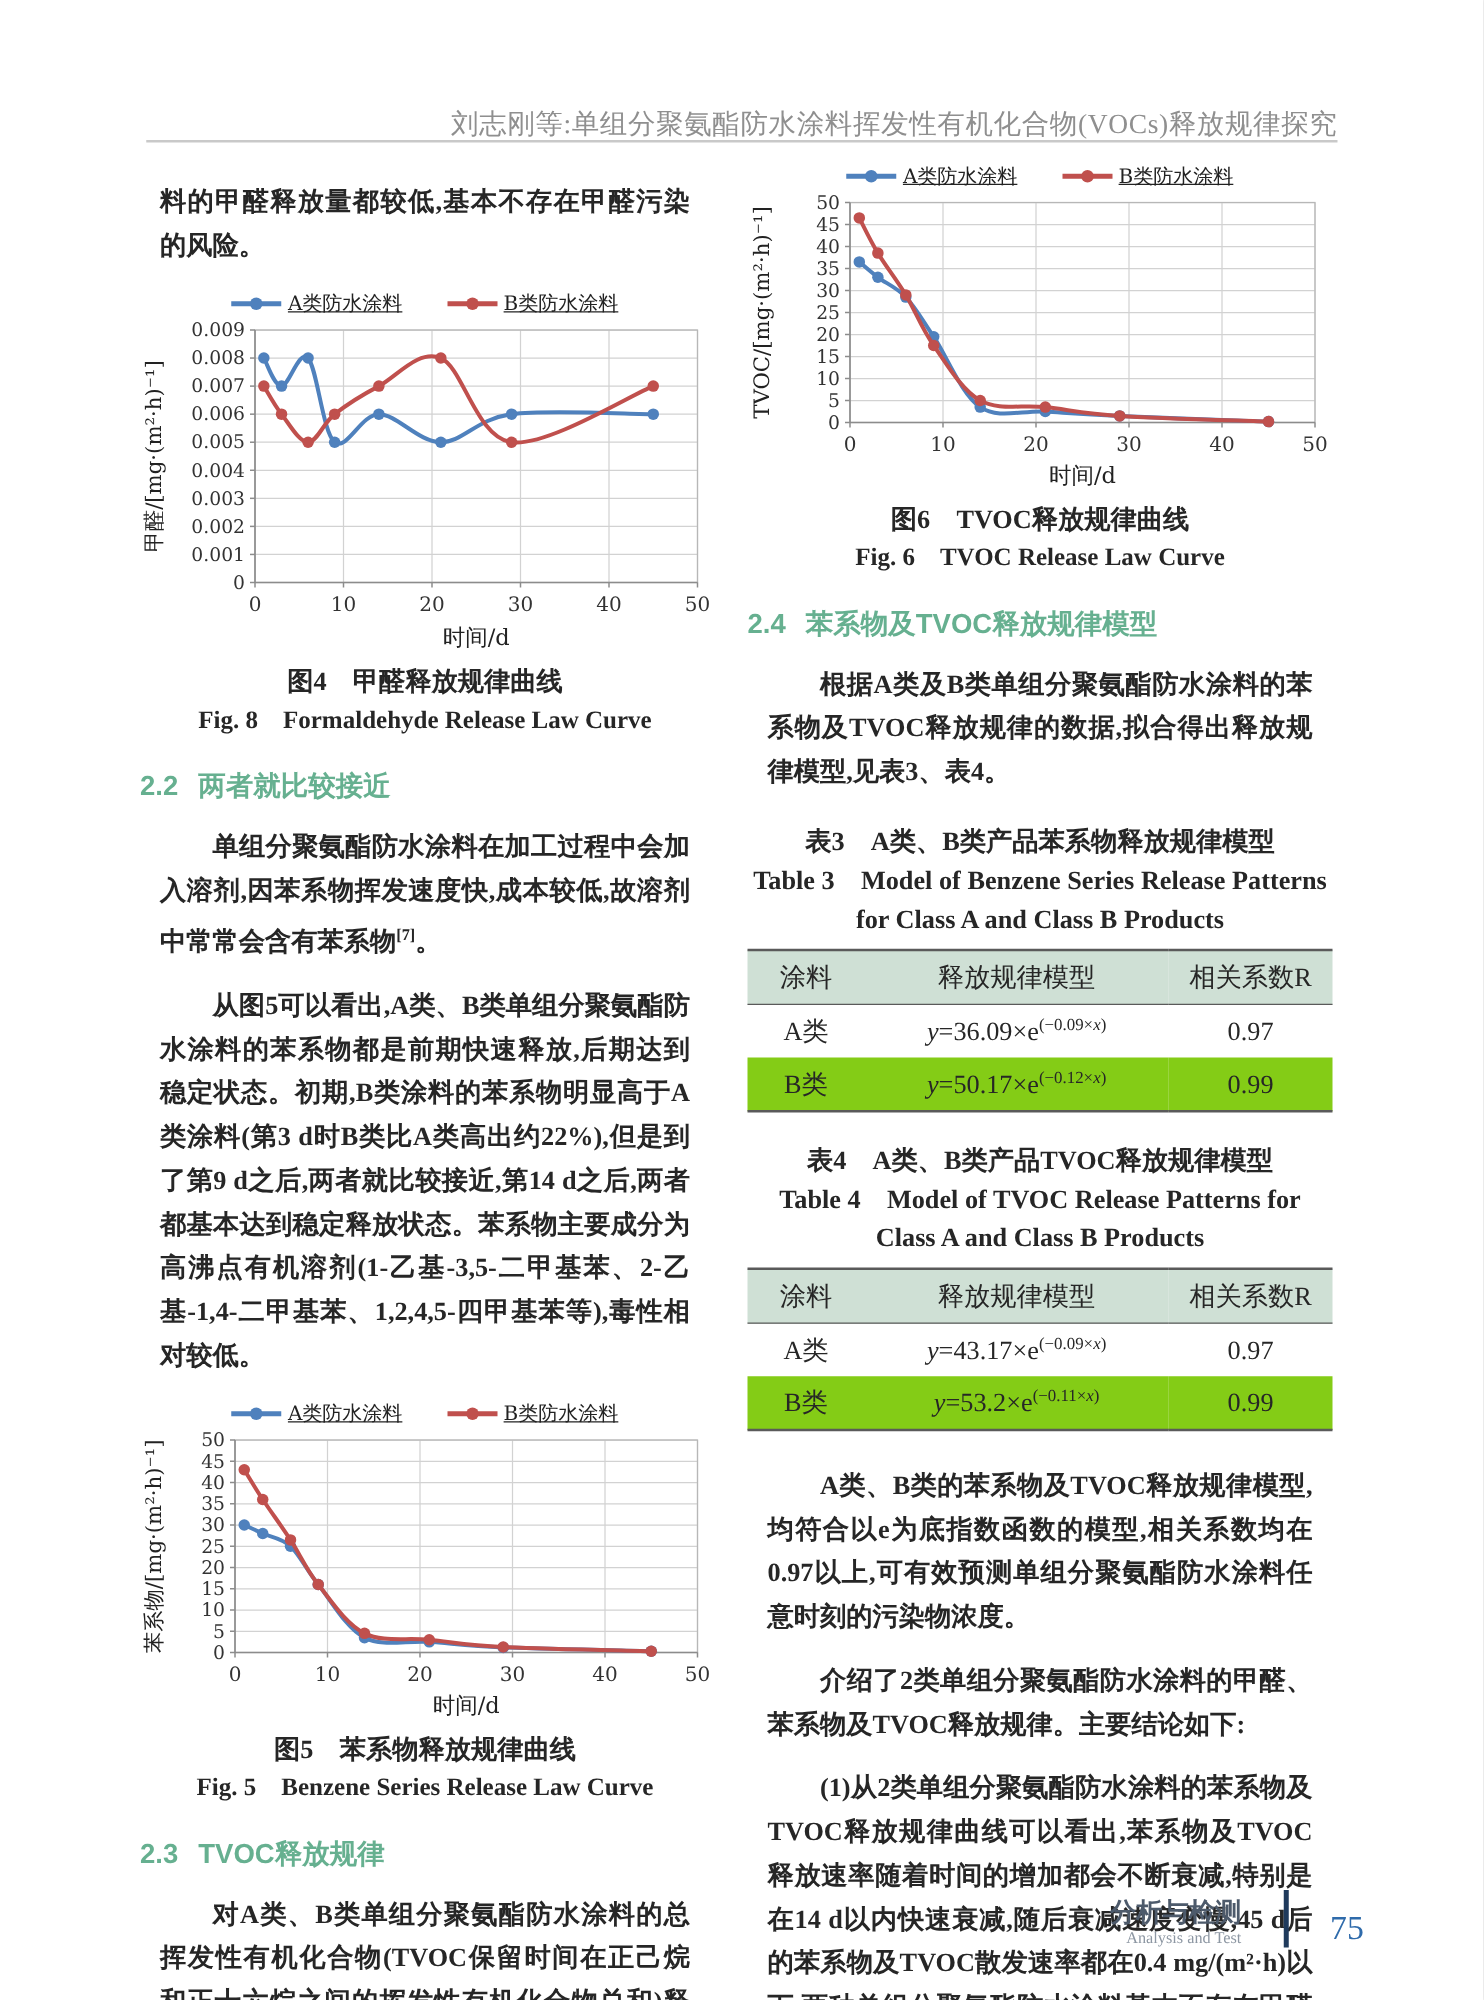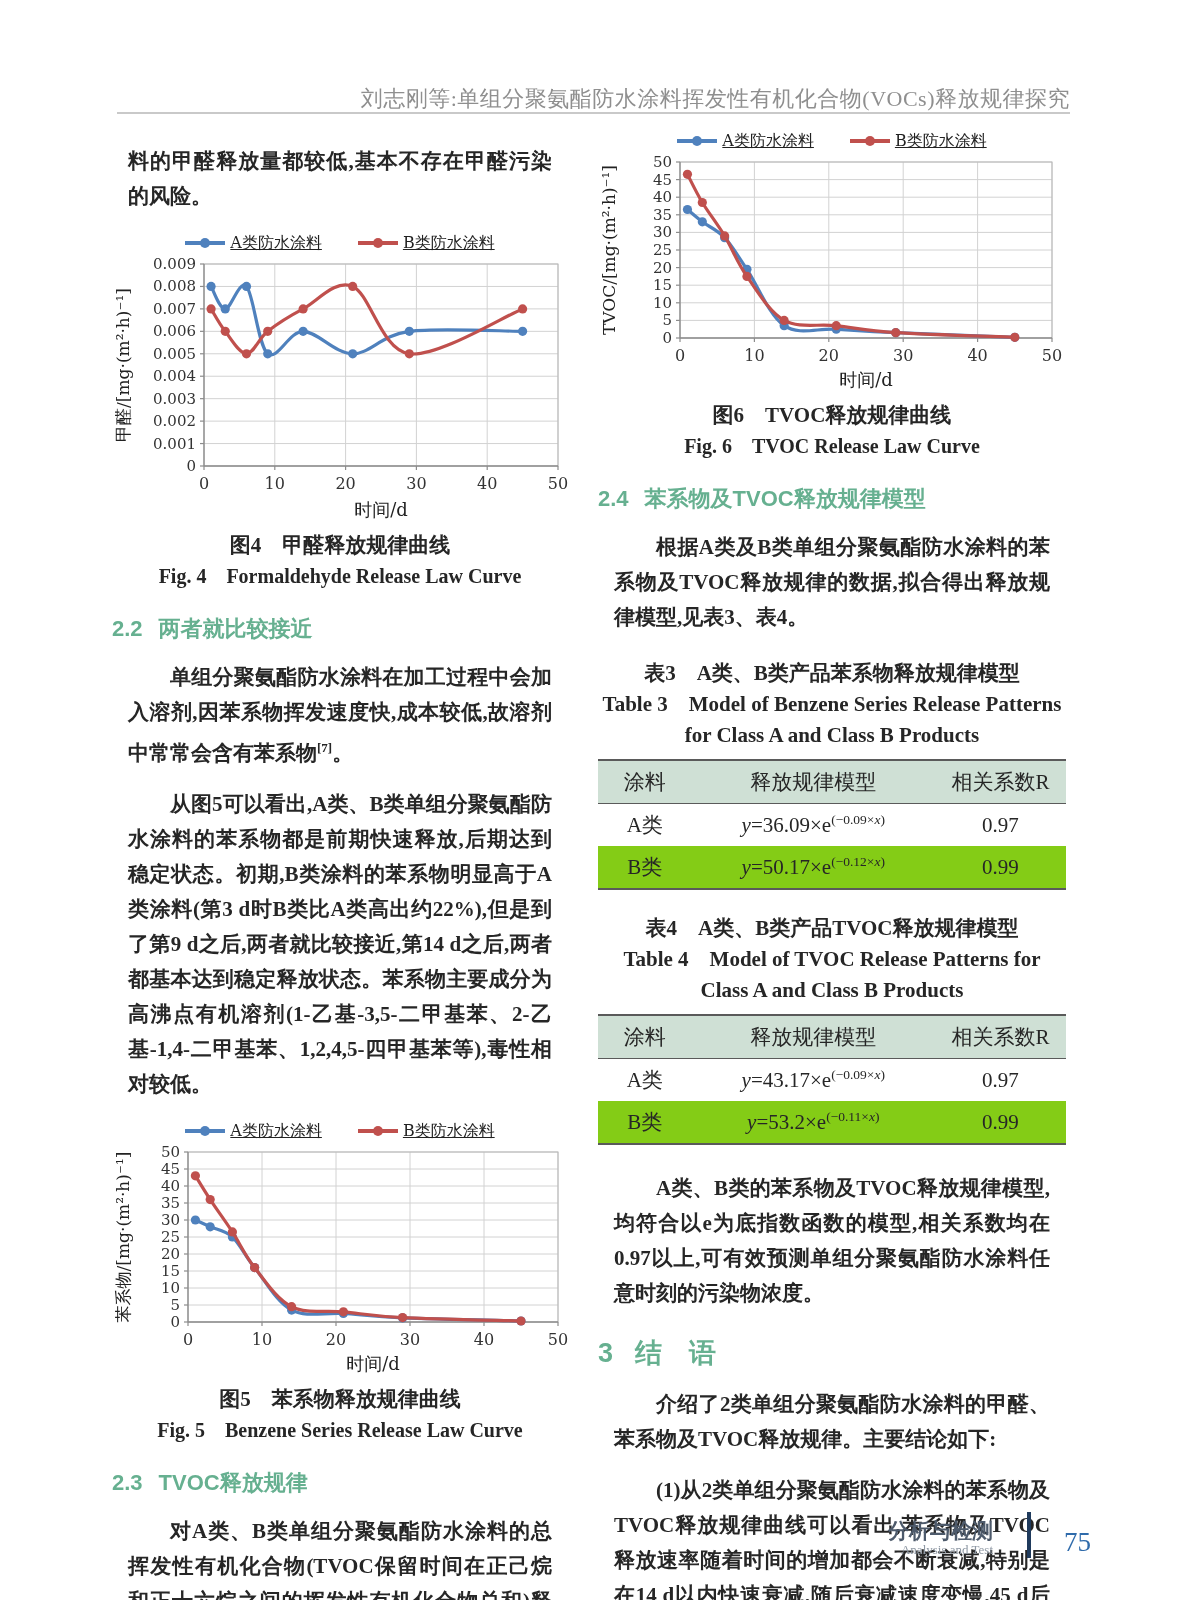--- a/index.html
+++ b/index.html
@@ -164,7 +164,7 @@
         </svg>
       <figcaption>
         <div class="cap-cn">图4　甲醛释放规律曲线</div>
-        <div class="cap-en">Fig. 4　Formaldehyde Release Law Curve</div>
+        <div class="cap-en">Fig. 8　Formaldehyde Release Law Curve</div>
       </figcaption>
     </figure>
 

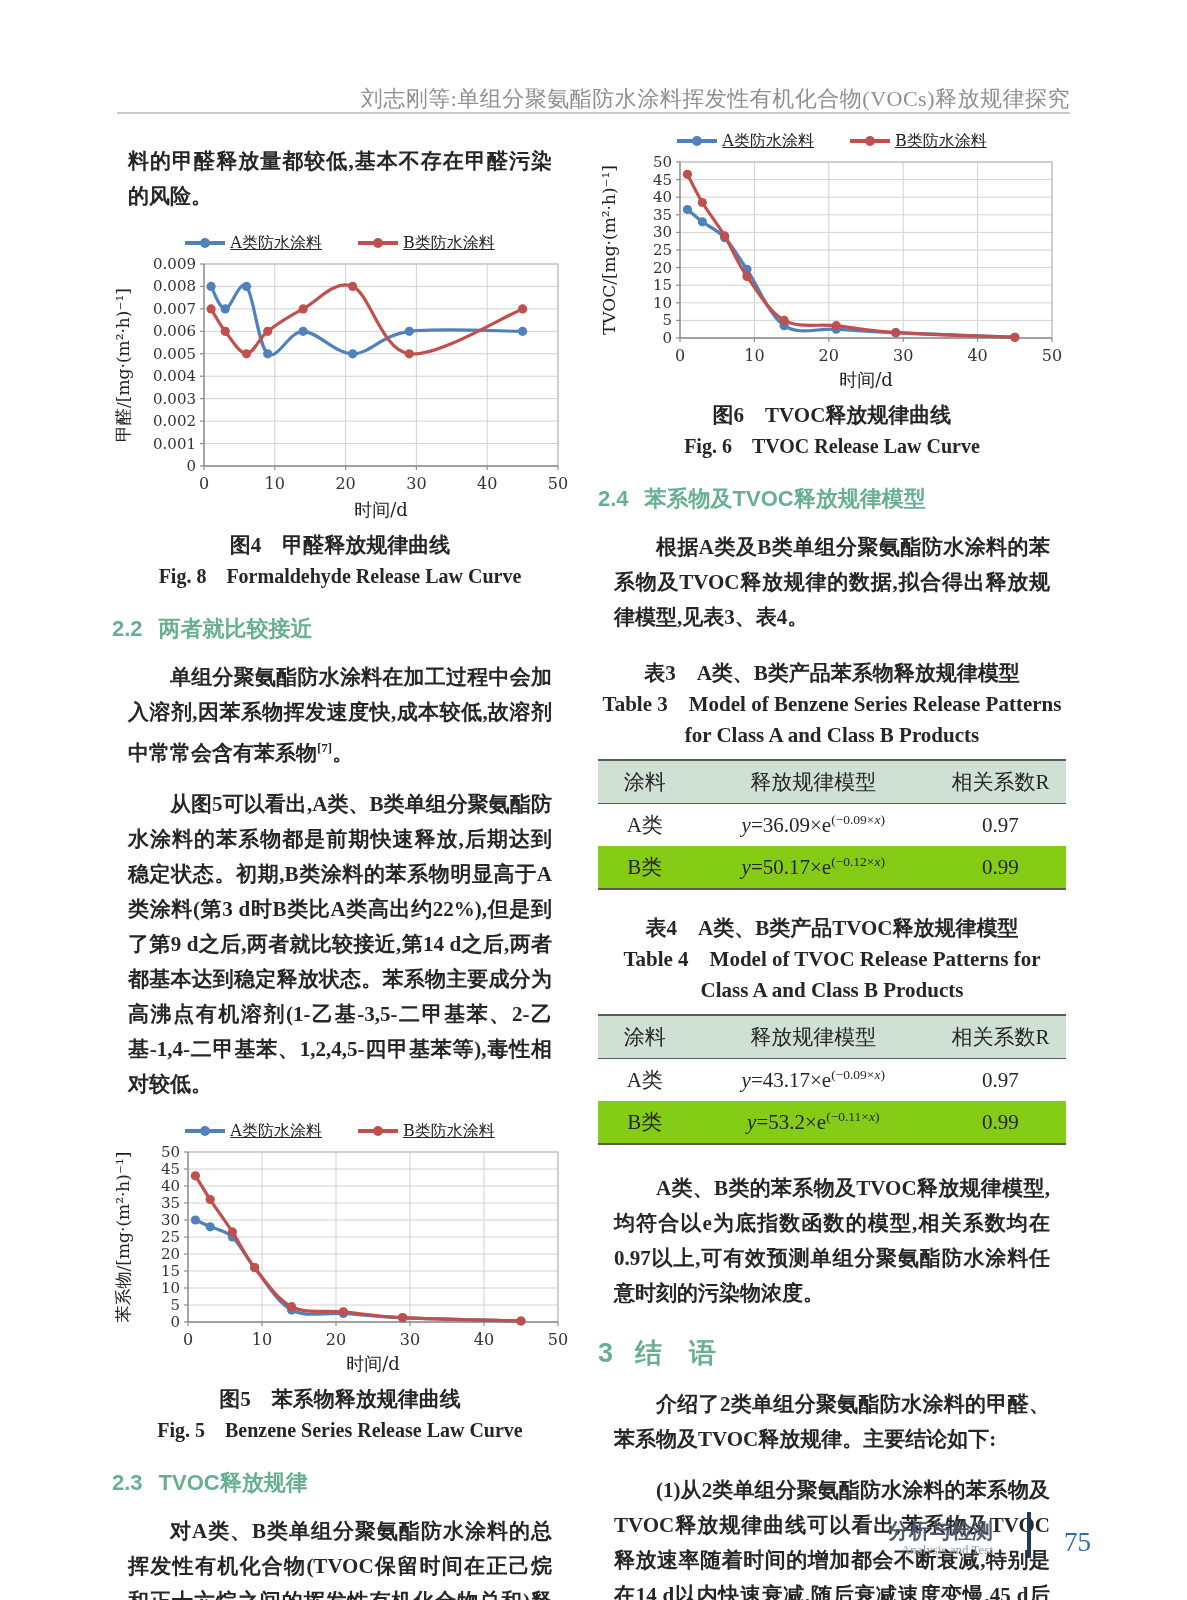--- a/index.html
+++ b/index.html
@@ -449,7 +449,6 @@
 
     <p class="para indent" style="margin-top:26px;">A类、B类的苯系物及TVOC释放规律模型,均符合以e为底指数函数的模型,相关系数均在0.97以上,可有效预测单组分聚氨酯防水涂料任意时刻的污染物浓度。</p>
 
-    <span class="concl-h"><span class="num">3</span><span>结　语</span></span>
 
     <p class="para indent">介绍了2类单组分聚氨酯防水涂料的甲醛、苯系物及TVOC释放规律。主要结论如下:</p>
     <p class="para indent">(1)从2类单组分聚氨酯防水涂料的苯系物及TVOC释放规律曲线可以看出,苯系物及TVOC释放速率随着时间的增加都会不断衰减,特别是在14 d以内快速衰减,随后衰减速度变慢,45 d后的苯系物及TVOC散发速率都在0.4 mg/(m²·h)以下,两种单组分聚氨酯防水涂料基本不存在甲醛污染风险。</p>

